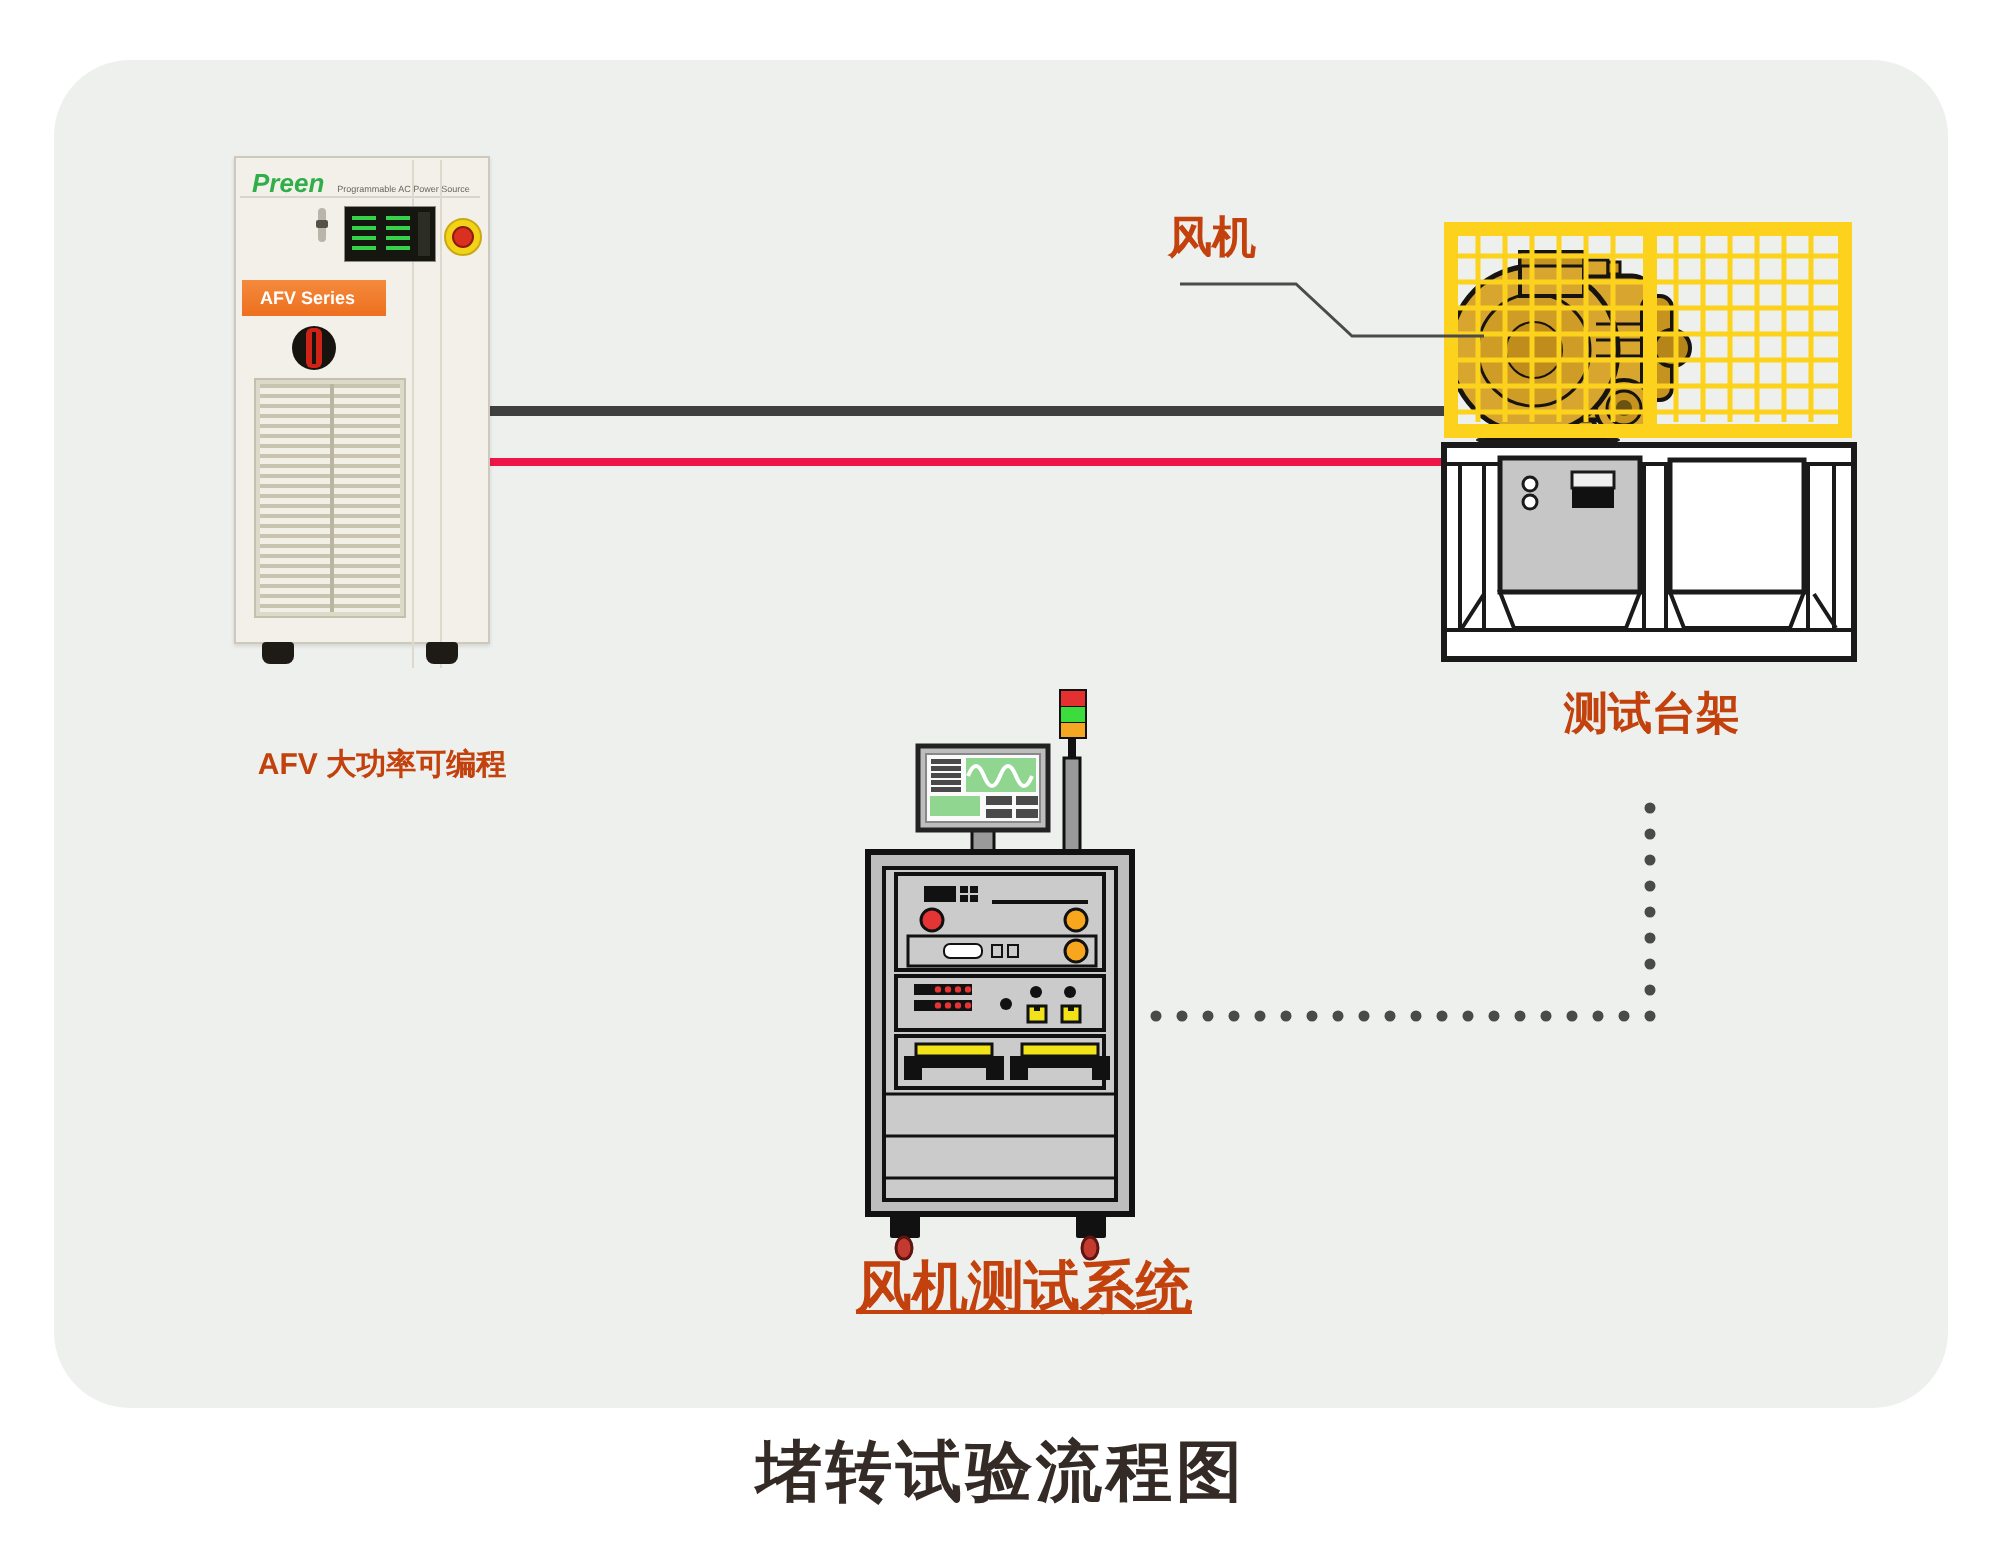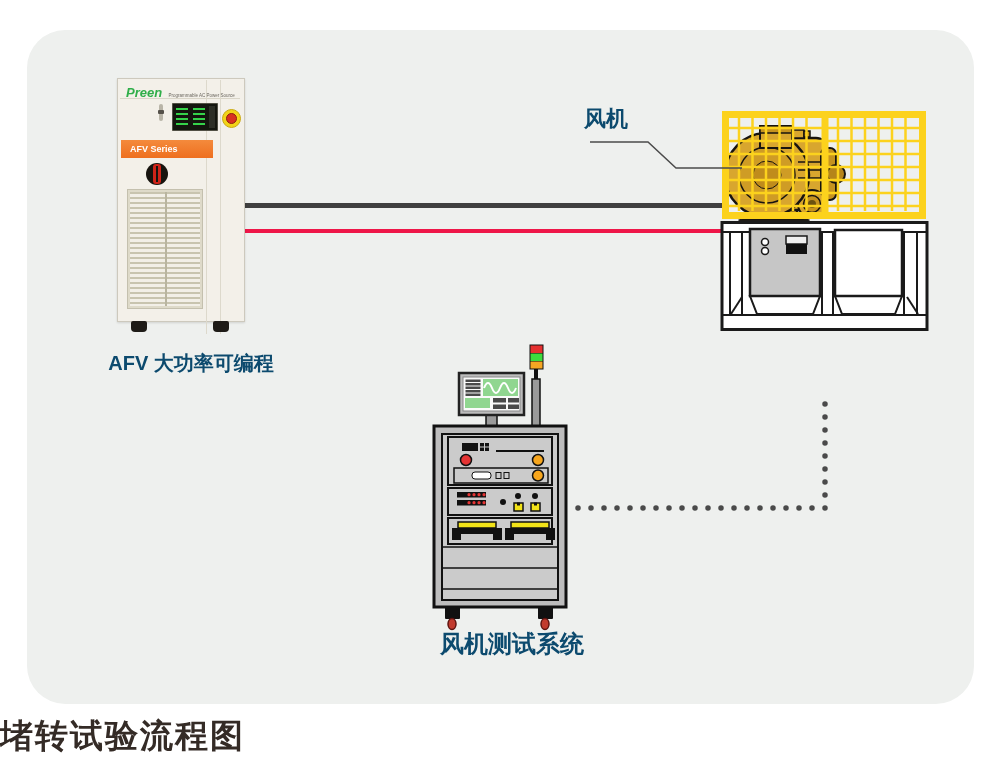--- a/index.html
+++ b/index.html
@@ -7,7 +7,7 @@
           font-family:"Liberation Sans",sans-serif;}
   .panel{position:absolute;left:27px;top:30px;width:947px;height:674px;background:#eef0ee;
          border-radius:38px;}
-  .caption{position:absolute;font-weight:bold;color:#0c4a6e;text-align:center;line-height:27px;
+  .caption{position:absolute;font-weight:bold;color:#c2410c;text-align:center;line-height:27px;
            font-family:"Liberation Sans",sans-serif;}
   .title{position:absolute;left:0;top:714px;width:1001px;text-align:left;font-size:33px;
          font-weight:bold;color:#342b26;letter-spacing:2px;}

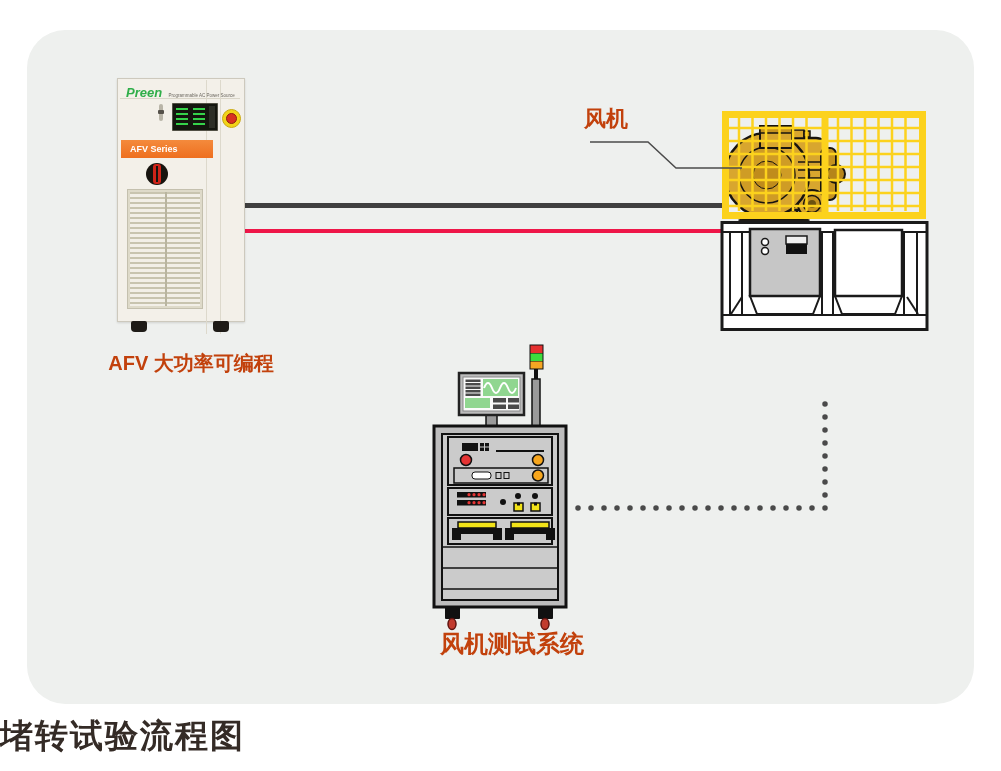--- a/index.html
+++ b/index.html
@@ -29,7 +29,7 @@
             background:#f2d318;border:1px solid #c9a912;}
   .ps-estop span{position:absolute;left:3px;top:3px;width:11px;height:11px;border-radius:50%;
                  background:#d93020;border:1px solid #8e1c12;box-sizing:border-box;}
-  .ps-band{position:absolute;left:4px;top:62px;width:92px;height:18px;
+  .ps-band{position:absolute;left:4px;top:62px;width:72px;height:18px;
            background:linear-gradient(180deg,#f48a3c,#ee6f1f);color:#ffffff;font-weight:bold;
            font-size:9px;line-height:18px;padding-left:9px;box-sizing:border-box;}
   .ps-knob{position:absolute;left:29px;top:85px;width:22px;height:22px;border-radius:50%;

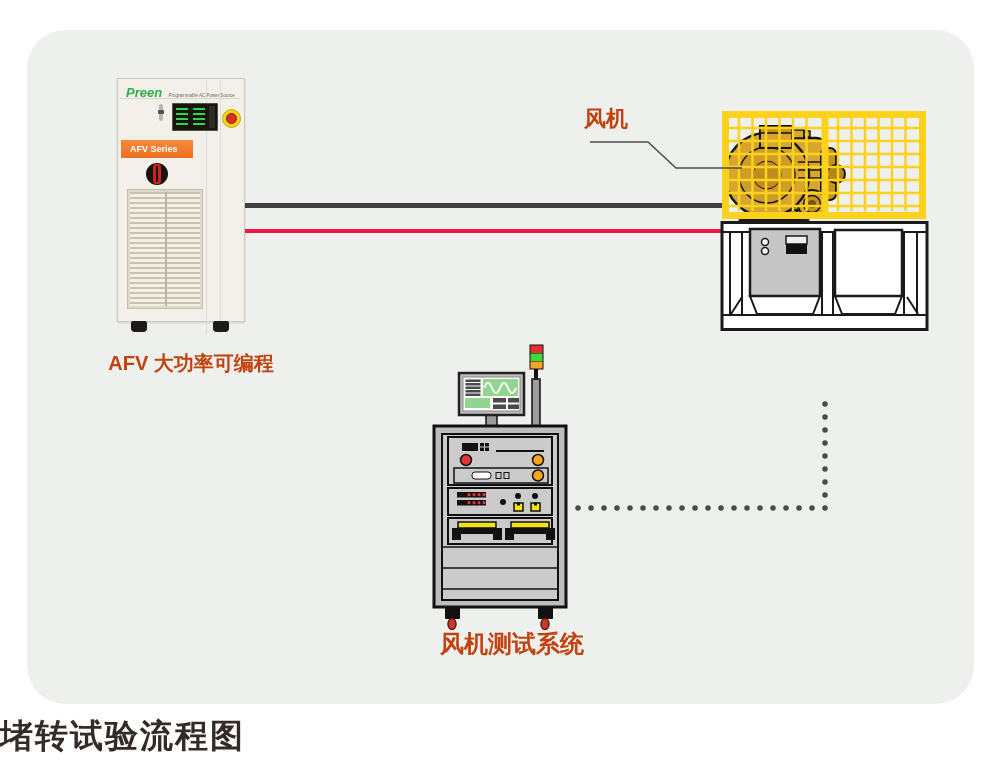--- a/index.html
+++ b/index.html
@@ -276,6 +276,7 @@
   <div class="caption lbl-ps">
     <div>AFV 大功率可编程</div>
   </div>
+  <div class="caption lbl-bench">测试台架</div>
   <div class="caption lbl-system">风机测试系统</div>
 
   <div class="title">堵转试验流程图</div>

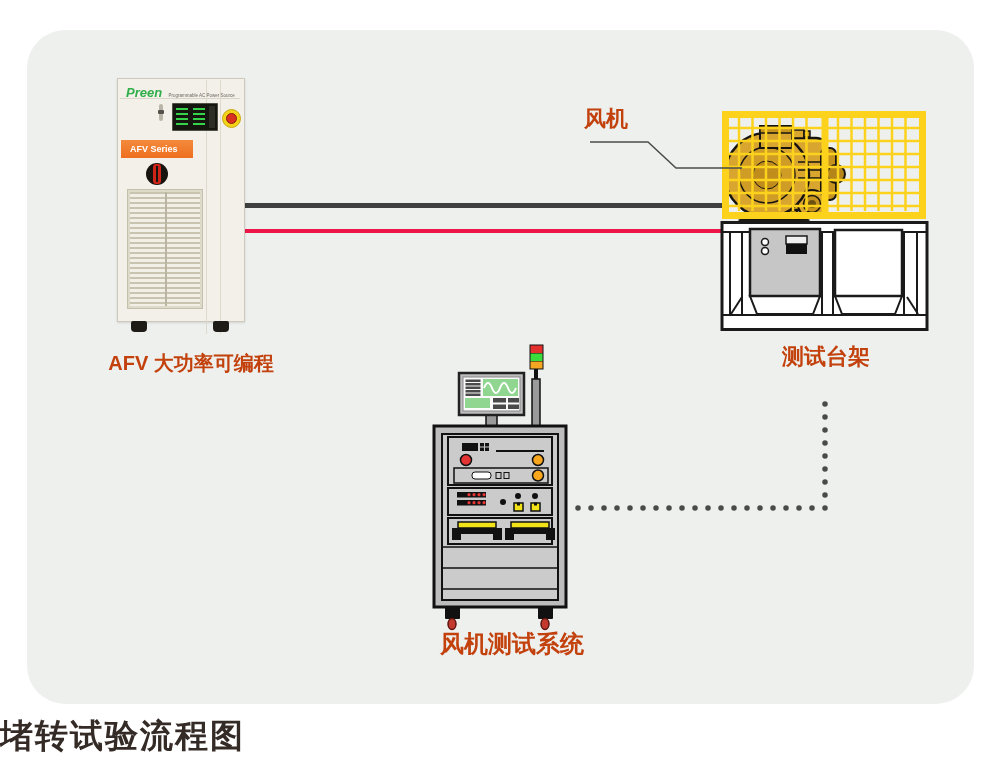--- a/index.html
+++ b/index.html
@@ -49,7 +49,7 @@
   
   .svg-abs{position:absolute;}
   .overlay{position:absolute;left:0;top:0;pointer-events:none;}
-  .lbl-ps{left:66px;top:350px;width:250px;font-size:20px;}
+  .lbl-ps{left:66px;top:369px;width:250px;font-size:15px;}
   .lbl-fan{left:584px;top:105px;width:90px;font-size:22px;text-align:left;}
   .lbl-bench{left:741px;top:343px;width:170px;font-size:22px;}
   .lbl-system{left:412px;top:630px;width:200px;font-size:24px;}

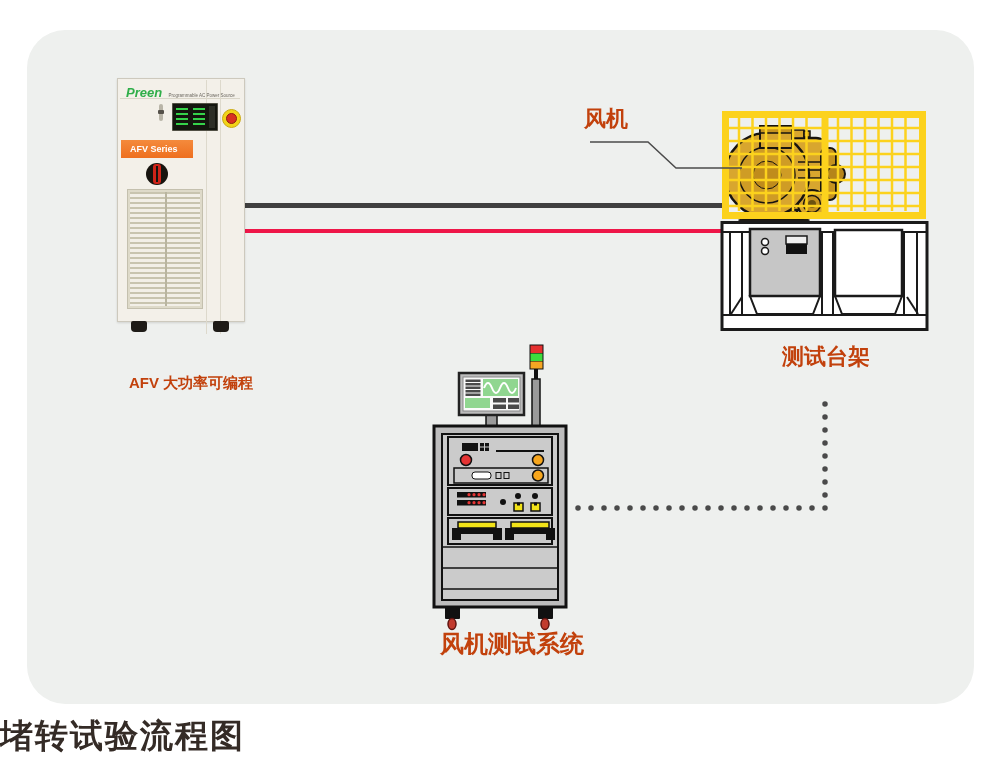--- a/index.html
+++ b/index.html
@@ -52,7 +52,7 @@
   .lbl-ps{left:66px;top:369px;width:250px;font-size:15px;}
   .lbl-fan{left:584px;top:105px;width:90px;font-size:22px;text-align:left;}
   .lbl-bench{left:741px;top:343px;width:170px;font-size:22px;}
-  .lbl-system{left:412px;top:630px;width:200px;font-size:24px;}
+  .lbl-system{left:412px;top:630px;width:200px;font-size:28px;text-decoration:underline;}
 </style>
 </head>
 <body>

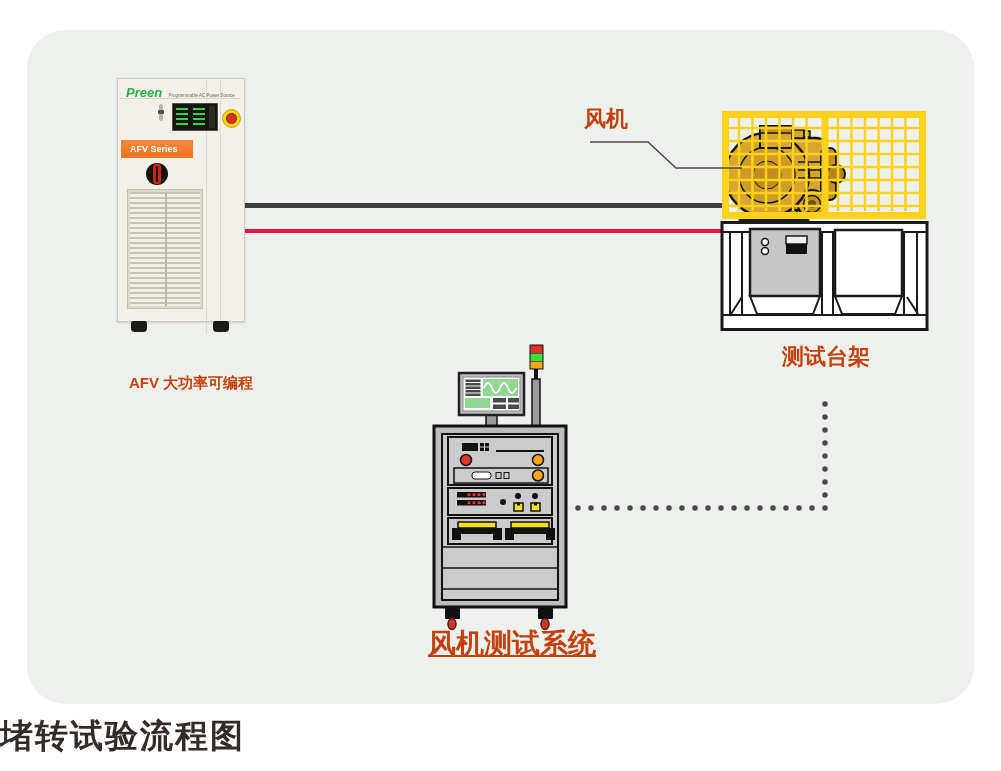--- a/index.html
+++ b/index.html
@@ -9,7 +9,7 @@
          border-radius:38px;}
   .caption{position:absolute;font-weight:bold;color:#c2410c;text-align:center;line-height:27px;
            font-family:"Liberation Sans",sans-serif;}
-  .title{position:absolute;left:0;top:714px;width:1001px;text-align:left;font-size:33px;
+  .title{position:absolute;left:0;top:714px;width:1001px;text-align:center;font-size:33px;
          font-weight:bold;color:#342b26;letter-spacing:2px;}
   
   .ps{position:absolute;left:117px;top:78px;width:128px;height:258px;}

